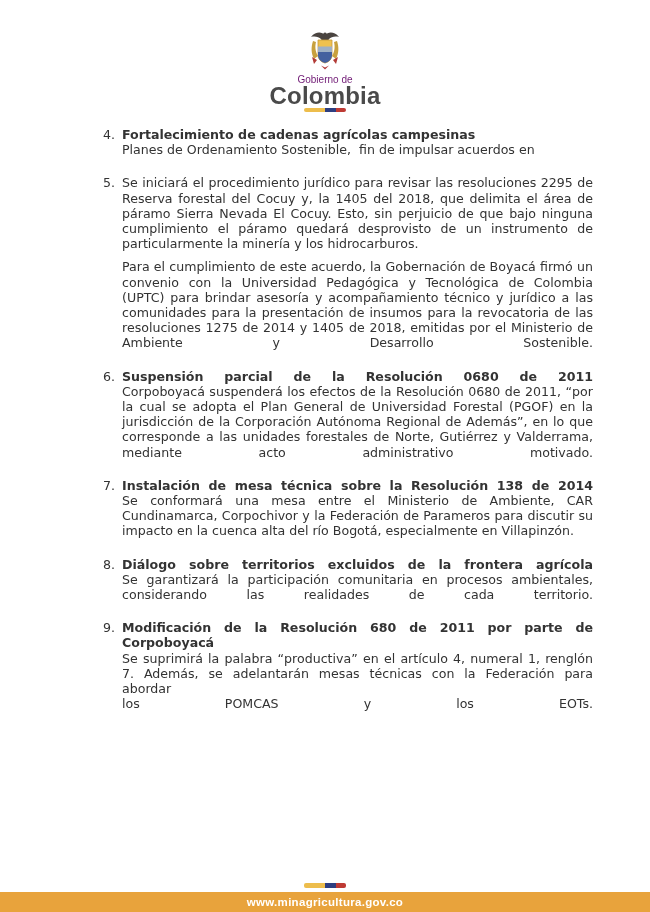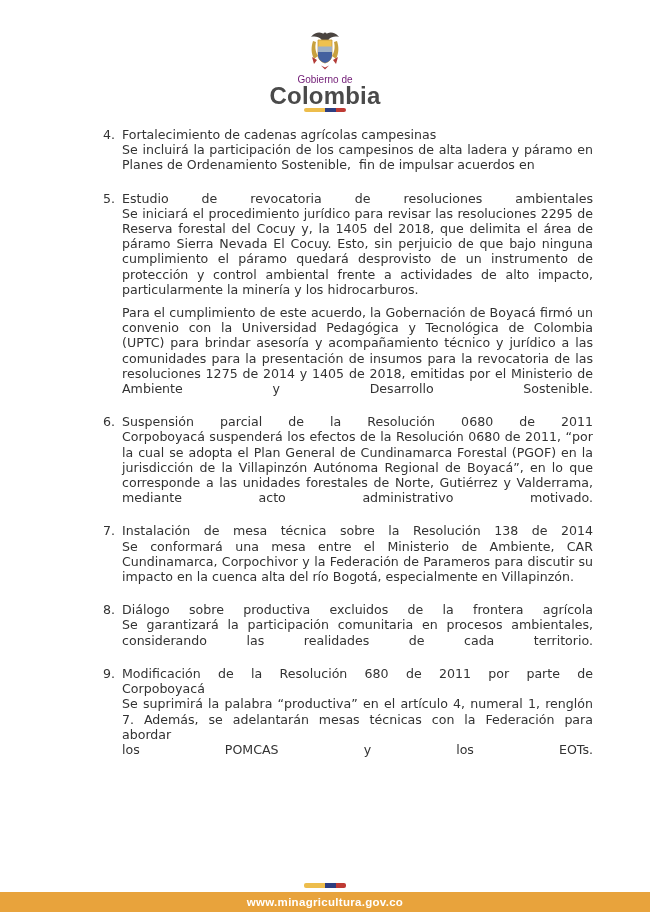--- a/index.html
+++ b/index.html
@@ -37,7 +37,7 @@
   .item-body{flex:1;min-width:0;}
   .bline{white-space:pre-wrap;}
   .bline.j{text-align:justify;text-align-last:justify;-moz-text-align-last:justify;}
-  .bold{font-weight:normal;}
+  .bold{font-weight:bold;}
   .para-gap{margin-top:8px;}
   
   .footer{position:absolute;left:0;right:0;bottom:0;}

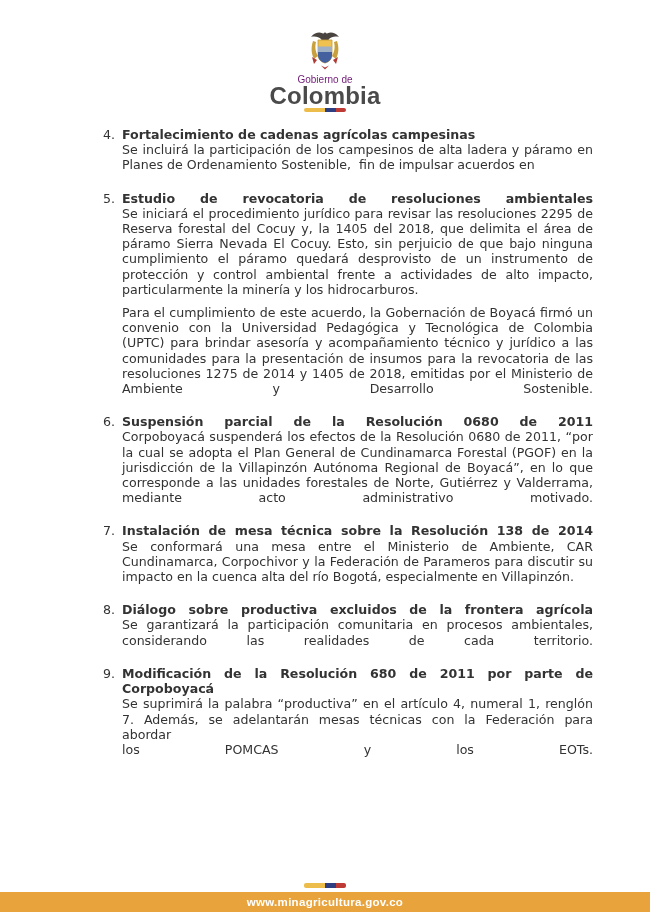--- a/index.html
+++ b/index.html
@@ -81,7 +81,6 @@
       <div class="item-body">
         <div class="bline bold">Fortalecimiento de cadenas agrícolas campesinas</div>
         <div class="para">
-          <div class="bline j">Se incluirá la participación de los campesinos de alta ladera y páramo en</div>
           <div class="bline">Planes de Ordenamiento Sostenible,  fin de impulsar acuerdos en</div>
         </div>
       </div>

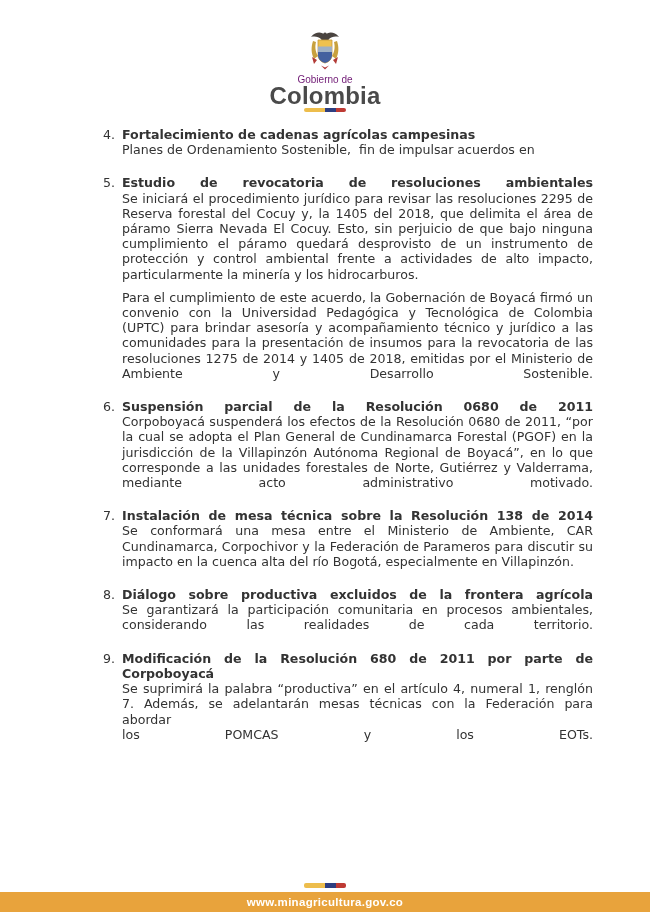--- a/index.html
+++ b/index.html
@@ -88,7 +88,6 @@
     <div class="doc-item">
       <div class="item-number">5.</div>
       <div class="item-body">
-        <div class="bline j bold">Estudio de revocatoria de resoluciones ambientales</div>
         <div class="para">
           <div class="bline j">Se iniciará el procedimiento jurídico para revisar las resoluciones 2295 de</div>
           <div class="bline j">Reserva forestal del Cocuy y, la 1405 del 2018, que delimita el área de</div>

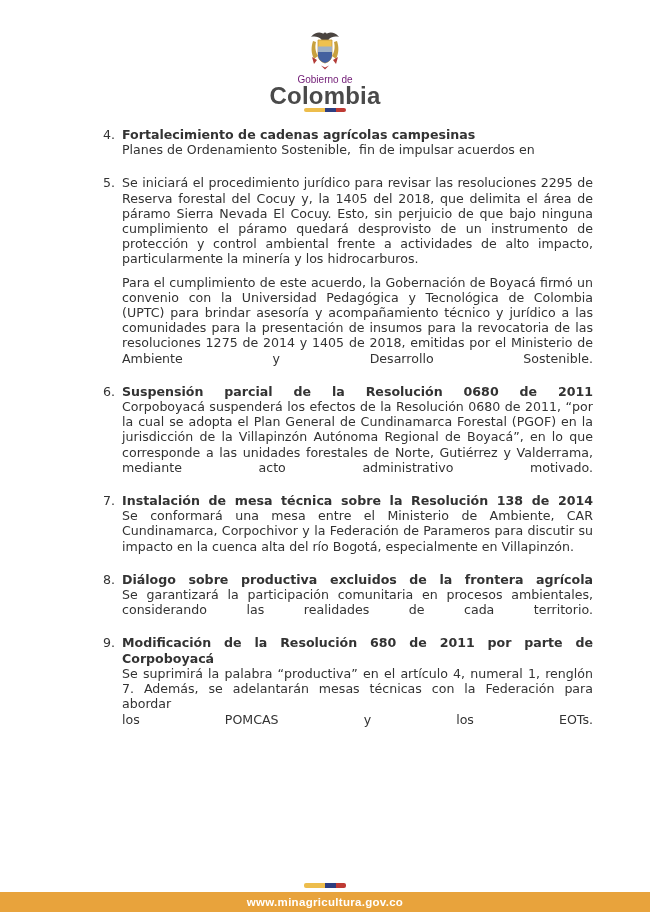--- a/index.html
+++ b/index.html
@@ -93,7 +93,6 @@
           <div class="bline j">Reserva forestal del Cocuy y, la 1405 del 2018, que delimita el área de</div>
           <div class="bline j">páramo Sierra Nevada El Cocuy. Esto, sin perjuicio de que bajo ninguna</div>
           <div class="bline j">cumplimiento el páramo quedará desprovisto de un instrumento de</div>
-          <div class="bline j">protección y control ambiental frente a actividades de alto impacto,</div>
           <div class="bline">particularmente la minería y los hidrocarburos.</div>
         </div>
         <div class="para para-gap">

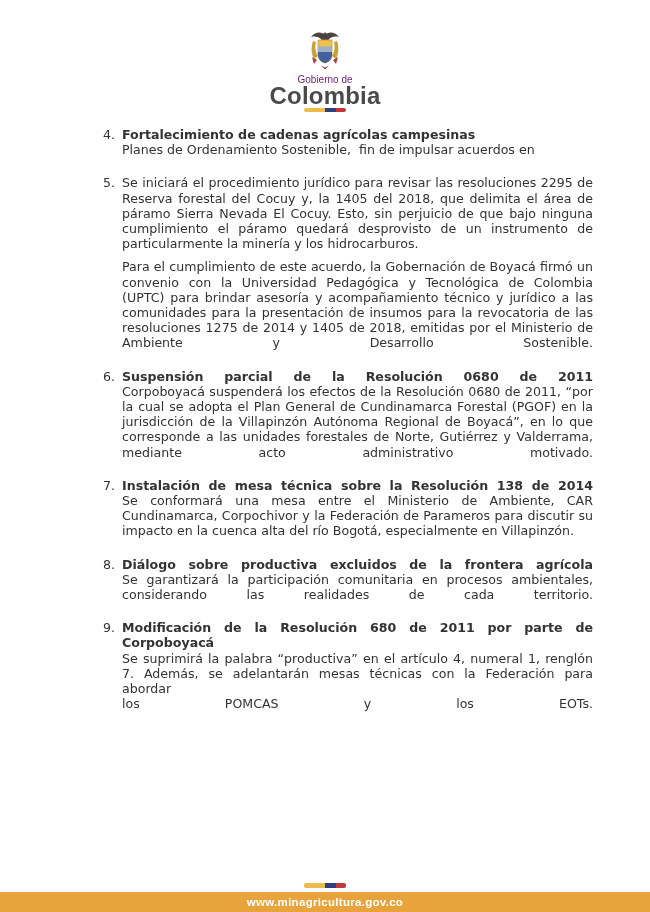--- a/index.html
+++ b/index.html
@@ -111,7 +111,7 @@
         <div class="bline j bold">Suspensión parcial de la Resolución 0680 de 2011</div>
         <div class="para">
           <div class="bline j">Corpoboyacá suspenderá los efectos de la Resolución 0680 de 2011, “por</div>
-          <div class="bline j">la cual se adopta el Plan General de Cundinamarca Forestal (PGOF) en la</div>
+          <div class="bline j">la cual se adopta el Plan General de Universidad Forestal (PGOF) en la</div>
           <div class="bline j">jurisdicción de la Villapinzón Autónoma Regional de Boyacá”, en lo que</div>
           <div class="bline j">corresponde a las unidades forestales de Norte, Gutiérrez y Valderrama,</div>
           <div class="bline j">mediante acto administrativo motivado.</div>

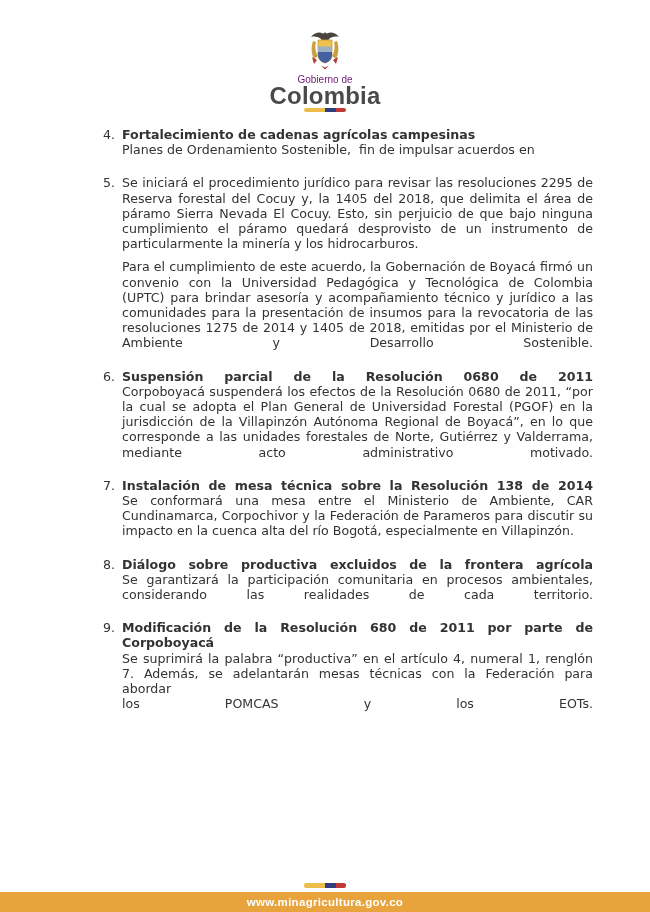--- a/index.html
+++ b/index.html
@@ -112,7 +112,7 @@
         <div class="para">
           <div class="bline j">Corpoboyacá suspenderá los efectos de la Resolución 0680 de 2011, “por</div>
           <div class="bline j">la cual se adopta el Plan General de Universidad Forestal (PGOF) en la</div>
-          <div class="bline j">jurisdicción de la Villapinzón Autónoma Regional de Boyacá”, en lo que</div>
+          <div class="bline j">jurisdicción de la Corporación Autónoma Regional de Además”, en lo que</div>
           <div class="bline j">corresponde a las unidades forestales de Norte, Gutiérrez y Valderrama,</div>
           <div class="bline j">mediante acto administrativo motivado.</div>
         </div>

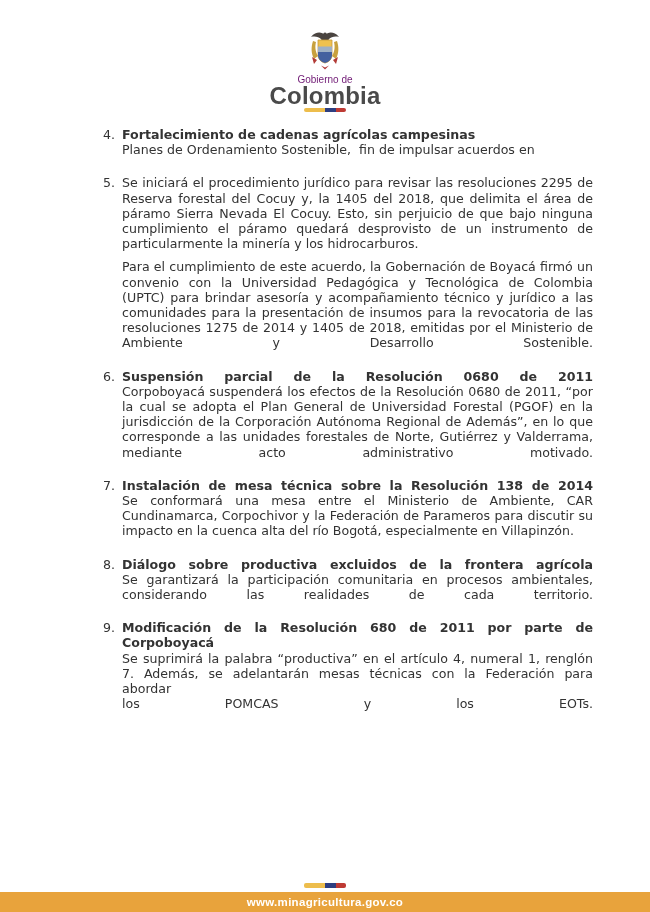--- a/index.html
+++ b/index.html
@@ -132,7 +132,7 @@
     <div class="doc-item">
       <div class="item-number">8.</div>
       <div class="item-body">
-        <div class="bline j bold">Diálogo sobre productiva excluidos de la frontera agrícola</div>
+        <div class="bline j bold">Diálogo sobre territorios excluidos de la frontera agrícola</div>
         <div class="para">
           <div class="bline j">Se garantizará la participación comunitaria en procesos ambientales,</div>
           <div class="bline j">considerando las realidades de cada territorio.</div>

